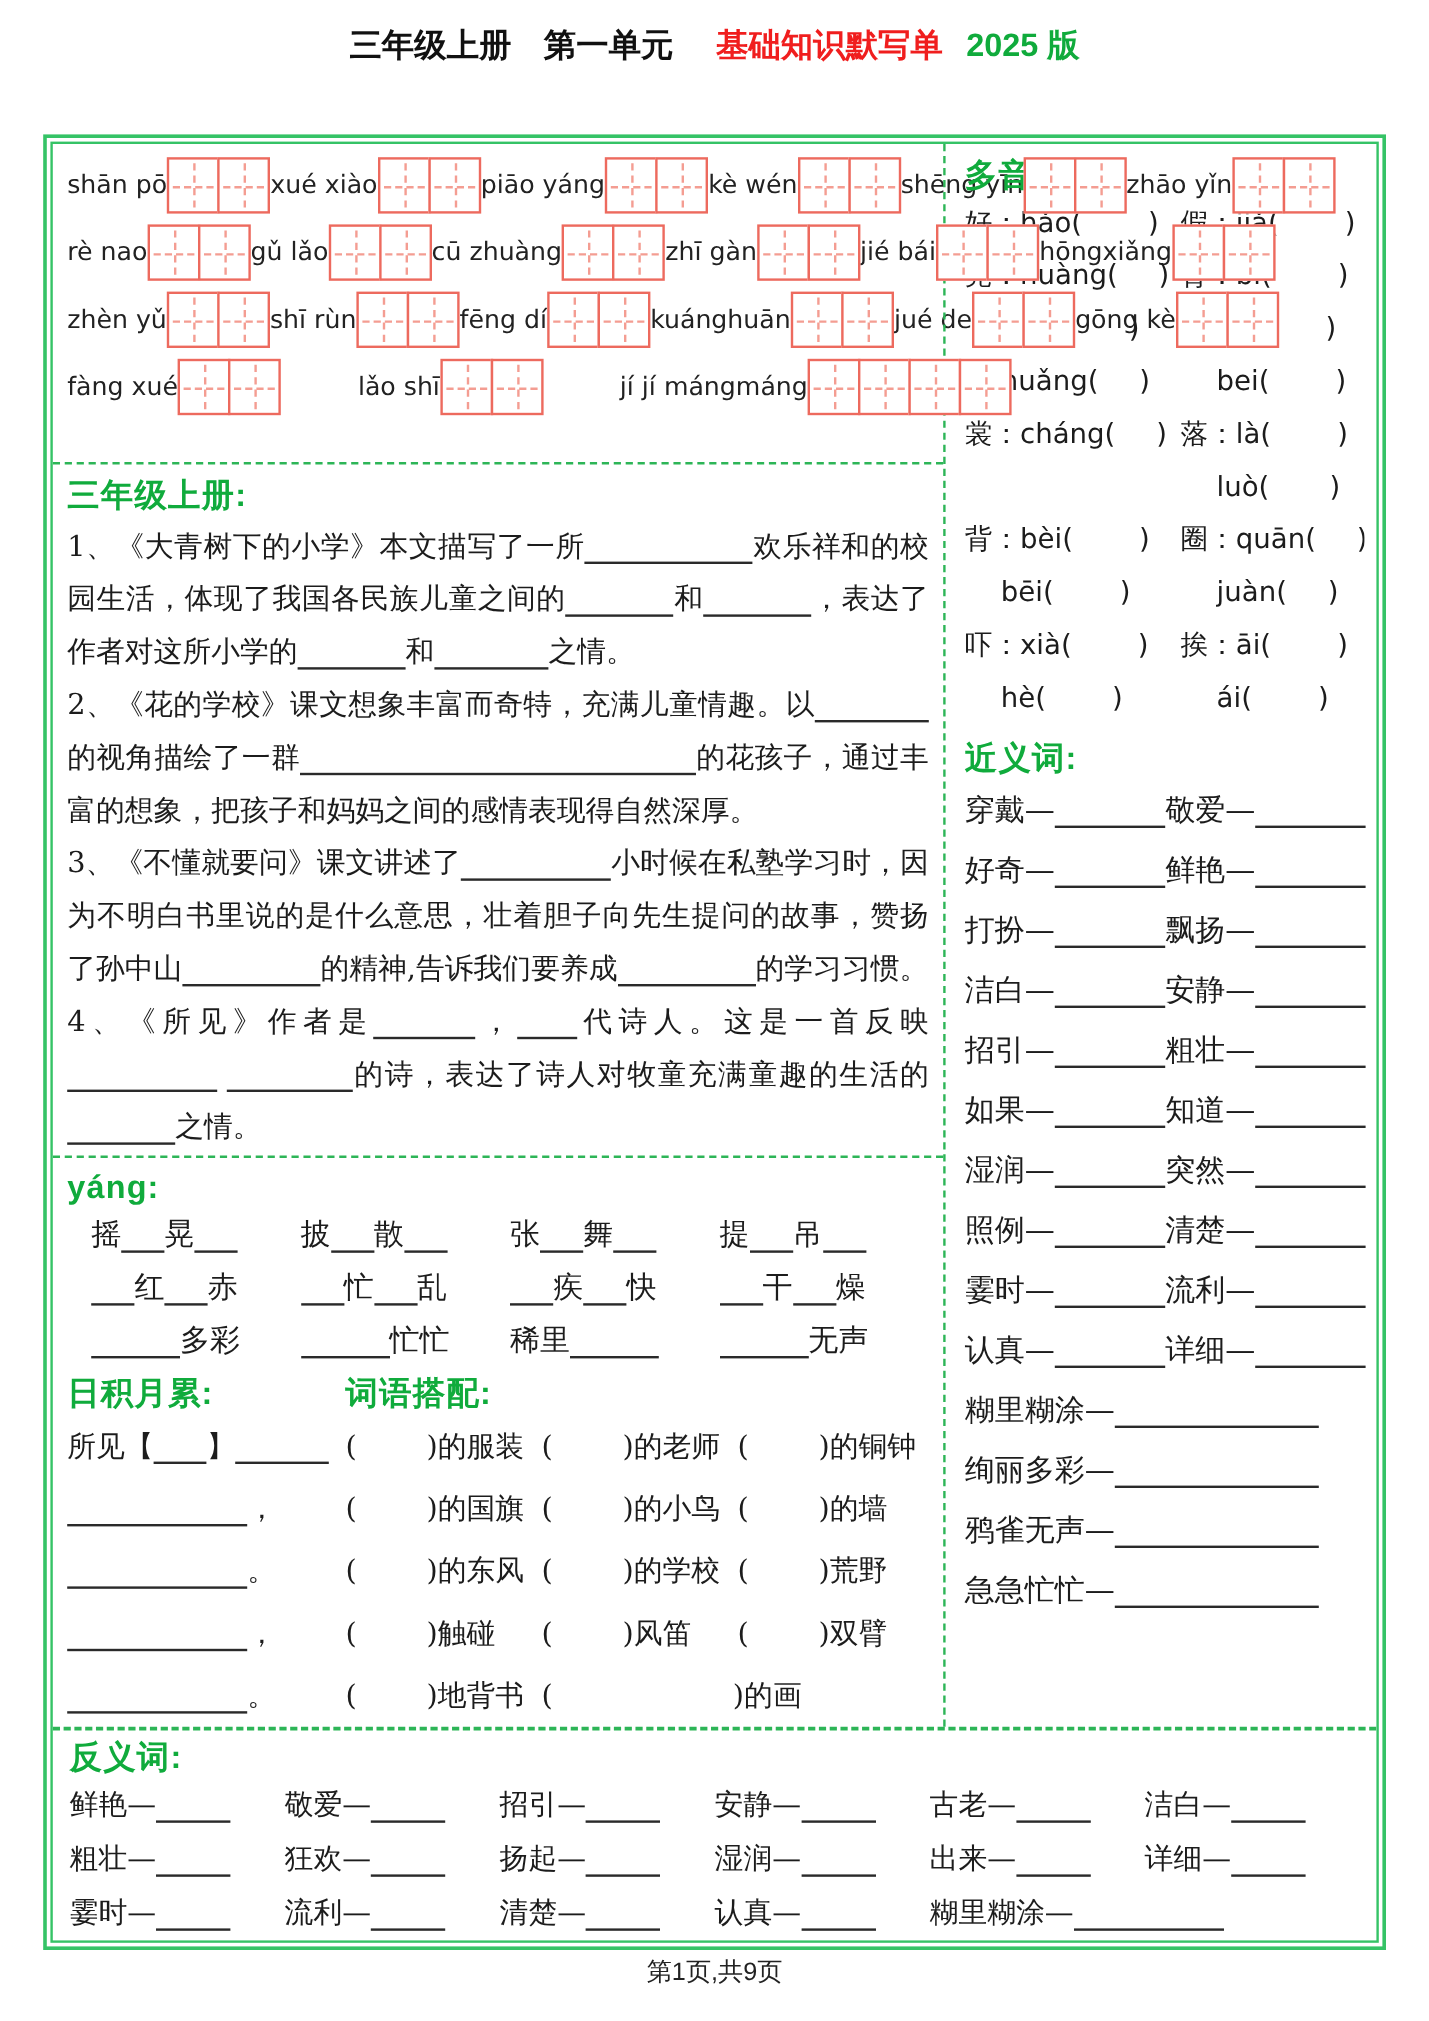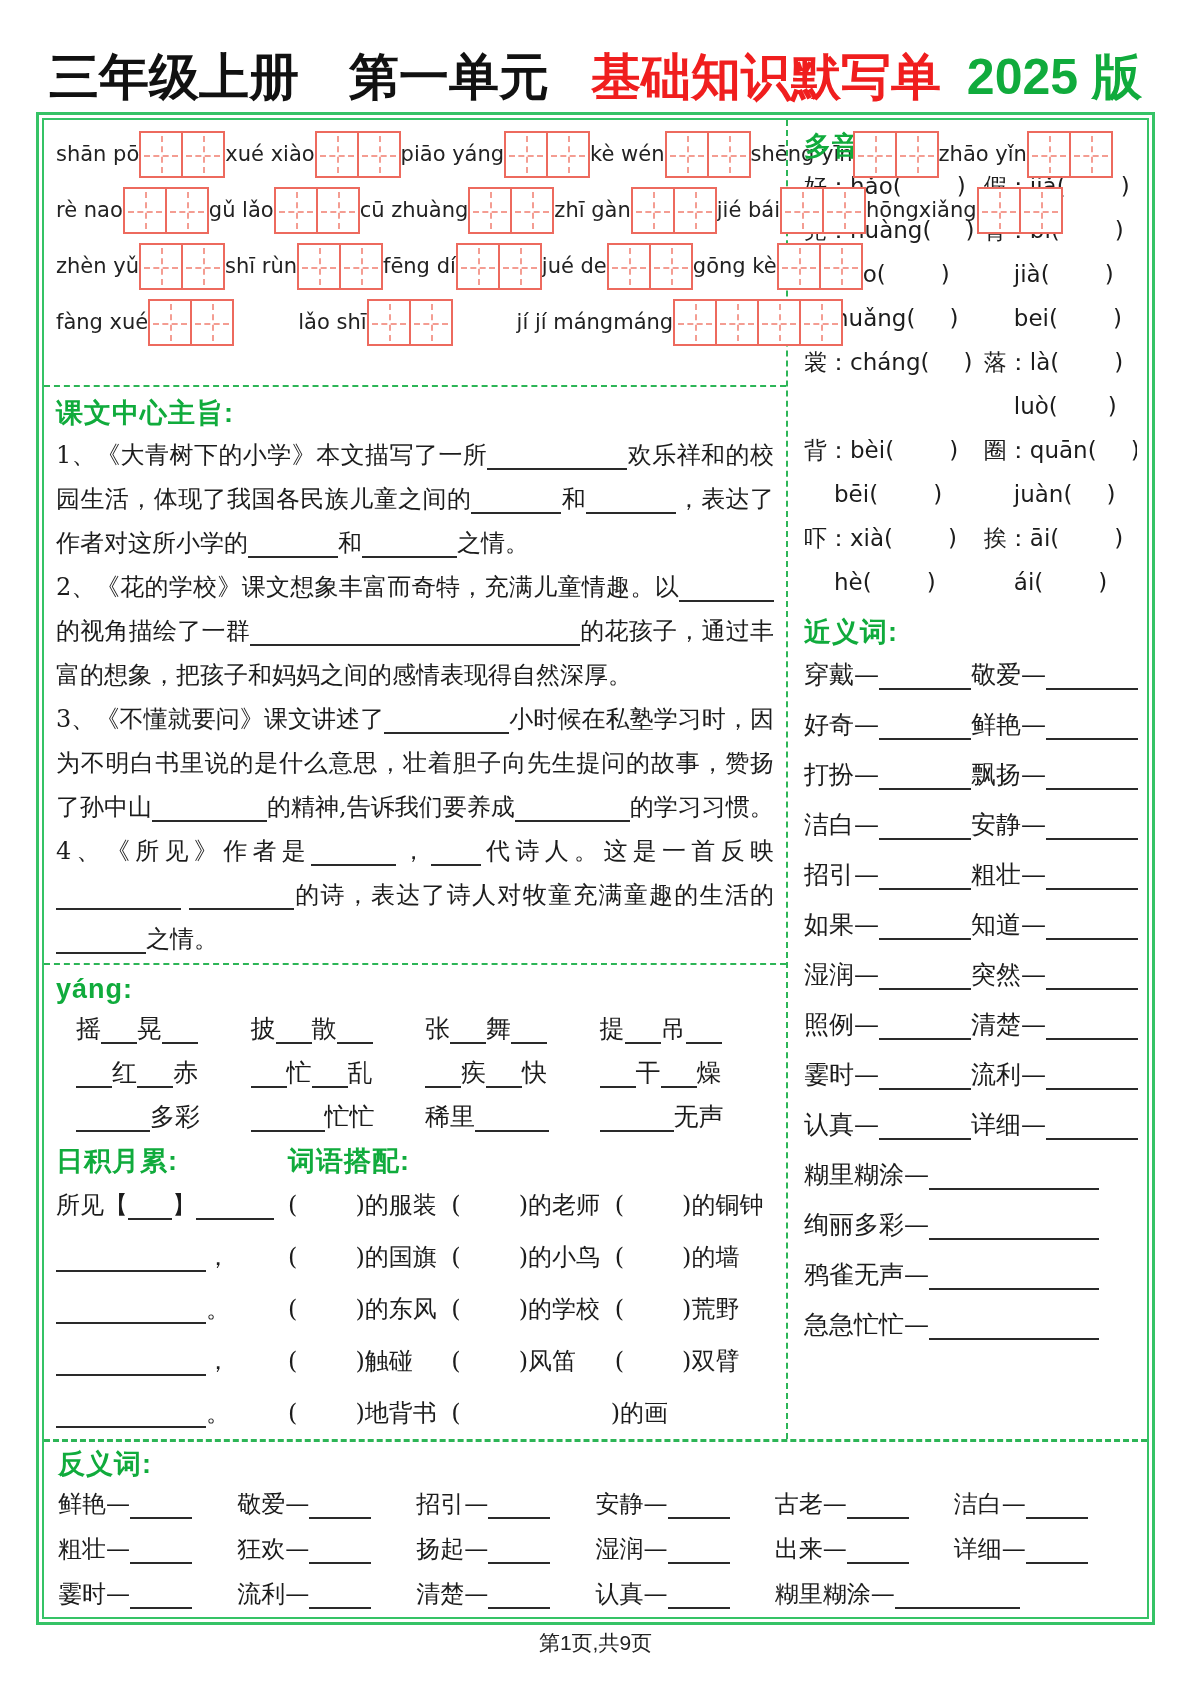--- a/index.html
+++ b/index.html
@@ -11,8 +11,8 @@
 body{width:1191px;height:1684px;background:#fff;color:var(--ink);
      font-family:"DejaVu Serif",serif;position:relative;overflow:hidden}
 
-.title-row{padding-top:44px;text-align:center;white-space:nowrap;
-  font-family:"Liberation Sans",sans-serif;font-weight:bold;font-size:50px}
+.title-row{padding-top:20px;text-align:center;white-space:nowrap;
+  font-family:"Liberation Sans",sans-serif;font-weight:bold;font-size:27px}
 .t-black{color:#111}
 .t-red{color:var(--red);margin-left:28px}
 .t-green{color:var(--green);margin-left:12px}

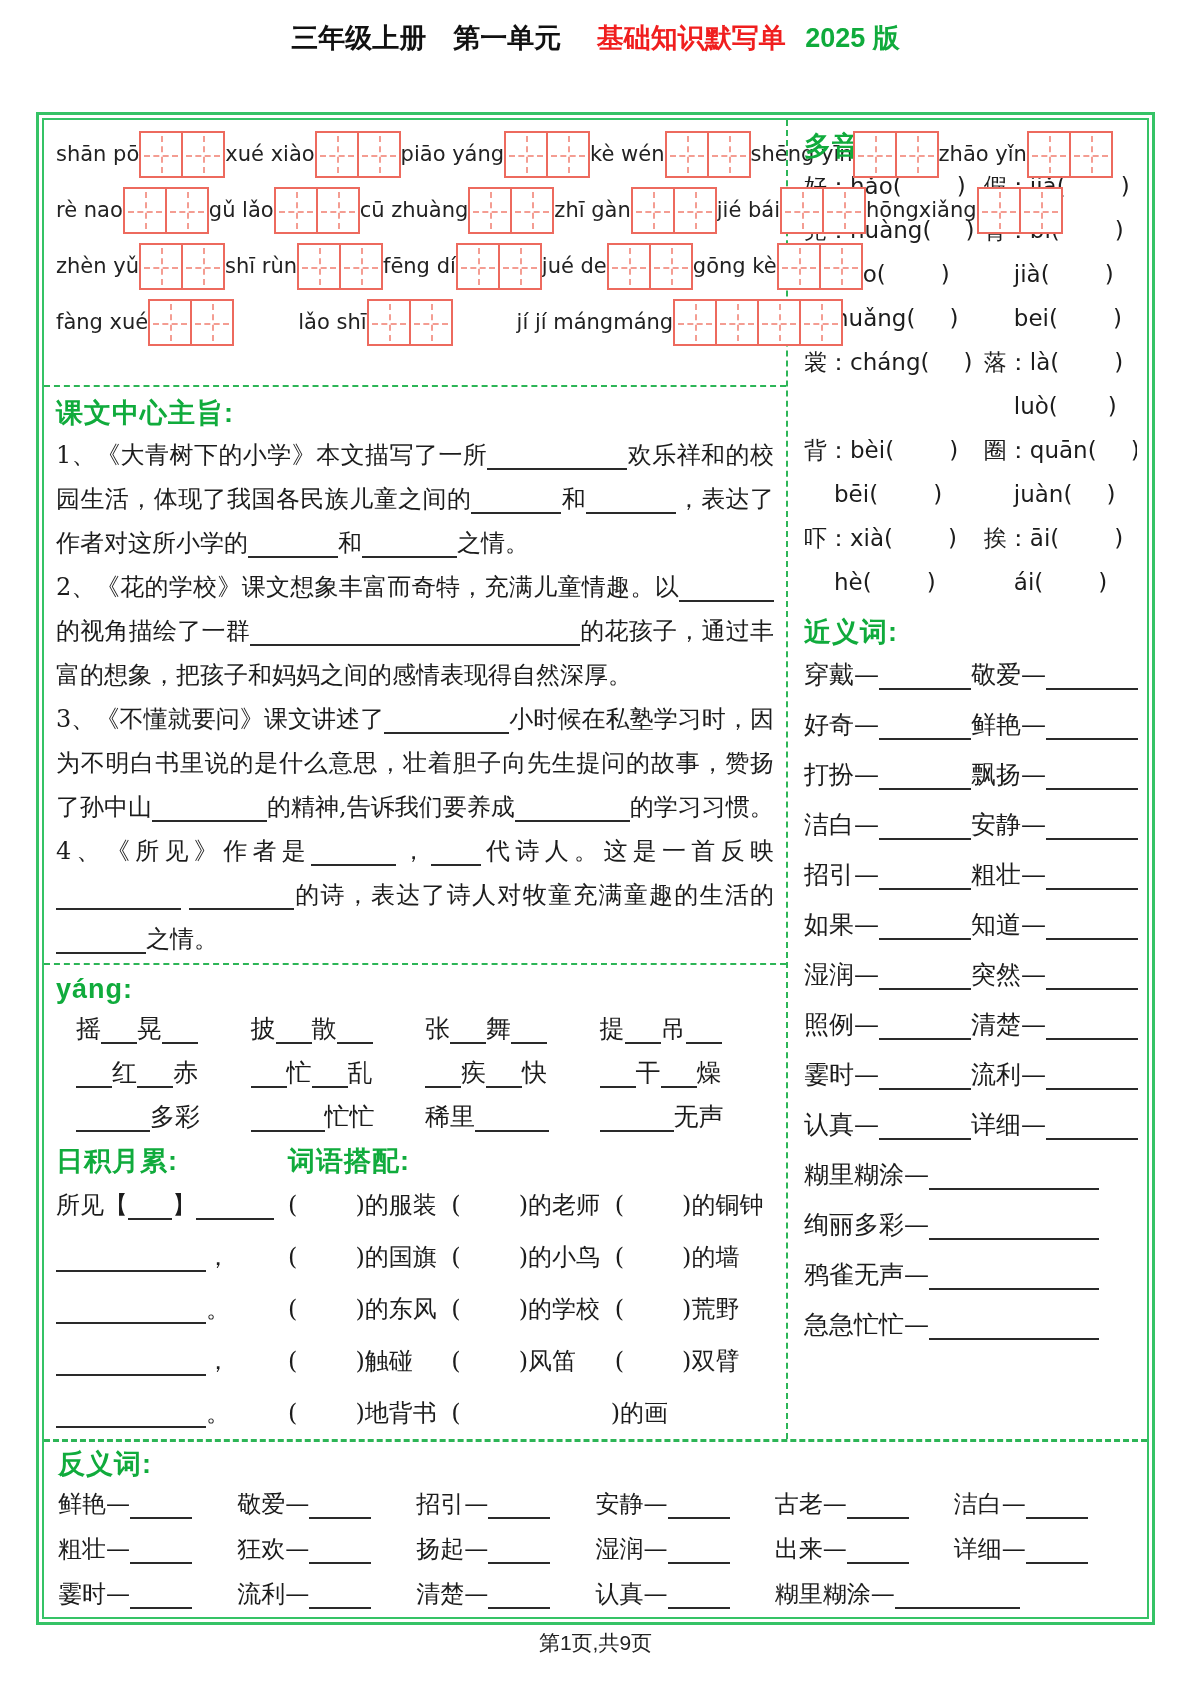--- a/index.html
+++ b/index.html
@@ -210,6 +210,13 @@
                 </div>
                 <div class="pin-item">
                   <div class="pin-label">fēng dí</div>
+                  <div class="wgrid">
+                    <div class="cell"></div>
+                    <div class="cell"></div>
+                  </div>
+                </div>
+                <div class="pin-item">
+                  <div class="pin-label">kuánghuān</div>
                   <div class="wgrid">
                     <div class="cell"></div>
                     <div class="cell"></div>

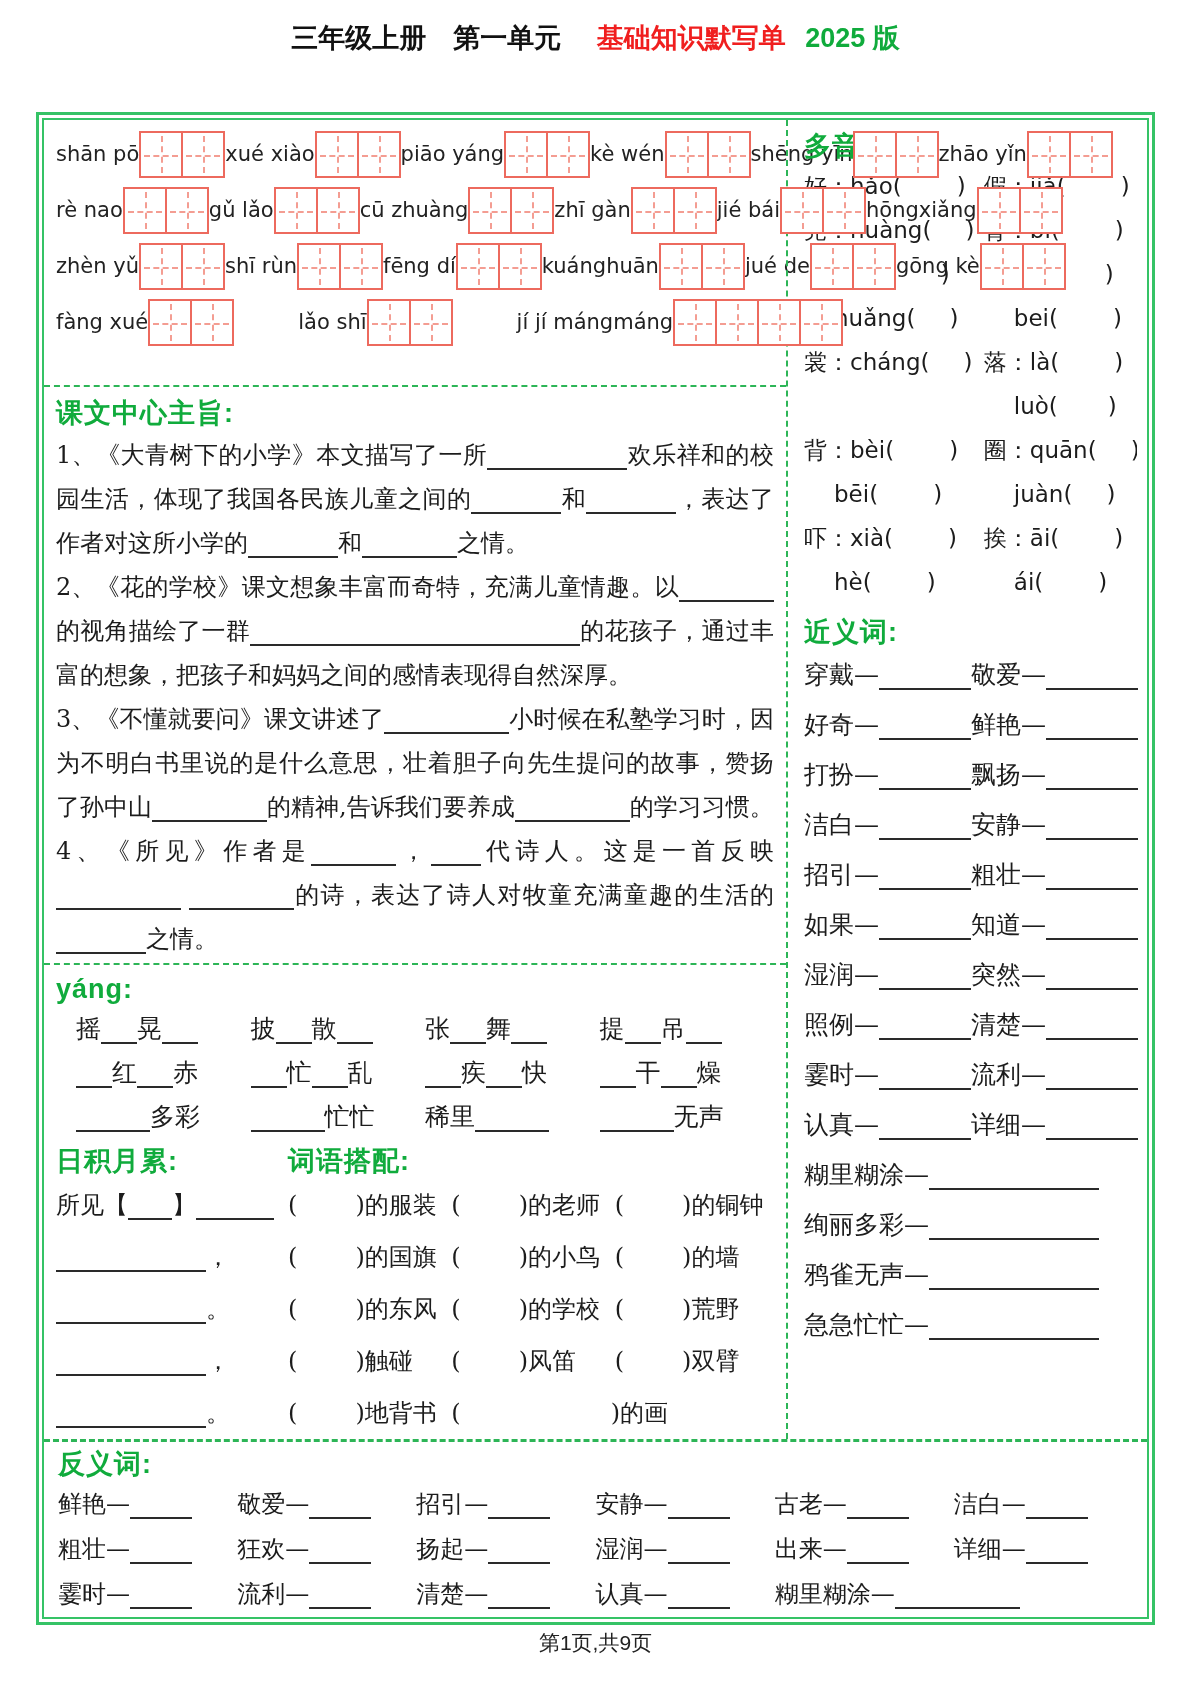--- a/index.html
+++ b/index.html
@@ -266,7 +266,7 @@
         </div>
         <div class="hdash"></div>
         <div class="sec-theme">
-          <div class="sec-head">课文中心主旨:</div>
+          <div class="sec-head">三年级上册:</div>
           <div id="theme-paras">
               <div class="para">1、《大青树下的小学》本文描写了一所<span class="blank" style="width: 140px;"></span>欢乐祥和的校园生活，体现了我国各民族儿童之间的<span class="blank" style="width: 90px;"></span>和<span class="blank" style="width: 90px;"></span>，表达了作者对这所小学的<span class="blank" style="width: 90px;"></span>和<span class="blank" style="width: 95px;"></span>之情。</div>
               <div class="para">2、《花的学校》课文想象丰富而奇特，充满儿童情趣。以<span class="blank" style="width: 95px;"></span>的视角描绘了一群<span class="blank" style="width: 330px;"></span>的花孩子，通过丰富的想象，把孩子和妈妈之间的感情表现得自然深厚。</div>

